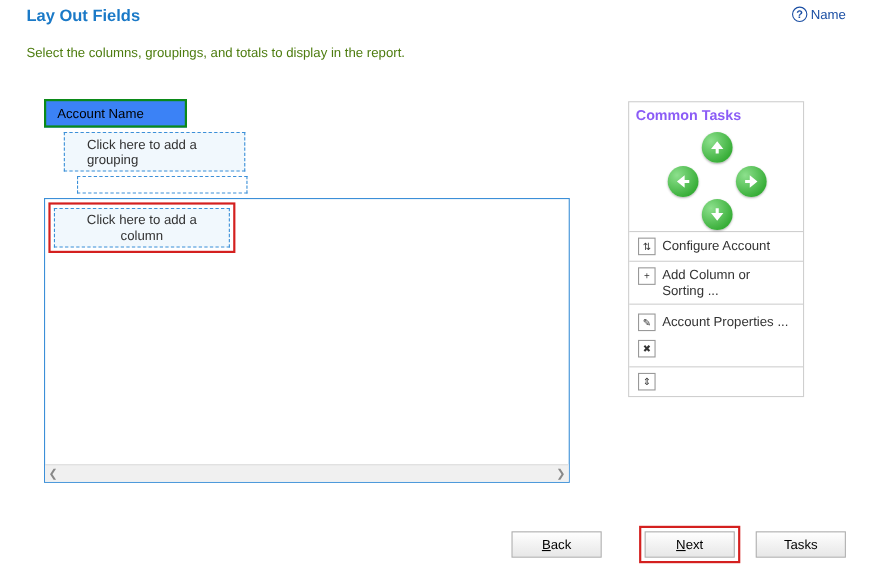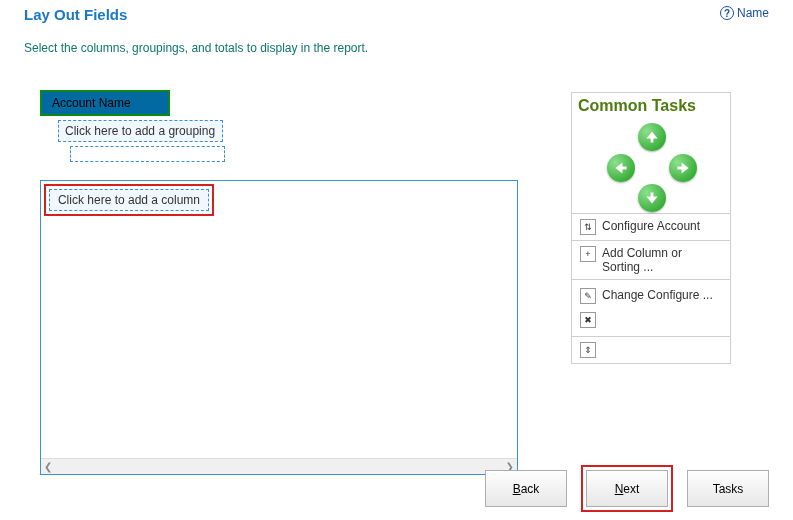--- a/index.html
+++ b/index.html
@@ -42,7 +42,7 @@
       font-size: 10px;
       font-weight: bold;
     }
-    .description { padding: 18px 24px 0 24px; color: #0f766e; }
+    .description { padding: 18px 24px 0 24px; color: #4d7c0f; }
 
     .main-area {
       position: absolute;

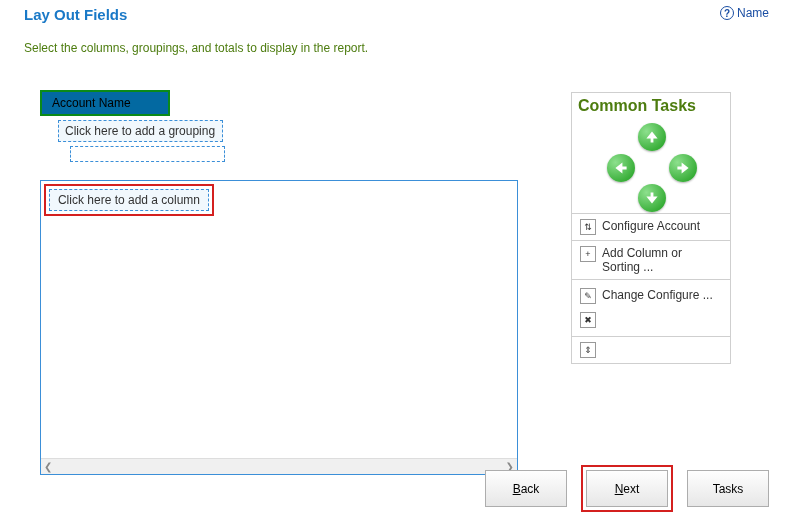--- a/index.html
+++ b/index.html
@@ -54,7 +54,7 @@
     
     .field-header {
       border: 2px solid #0b8a18;
-      background: #0369a1;
+      background: #3b82f6;
       padding: 4px 10px;
       width: 130px;
       font-size: 12px;

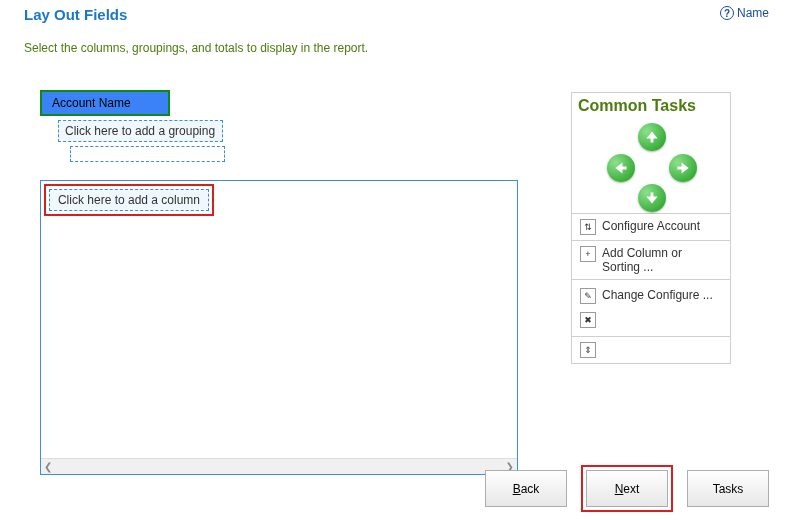--- a/index.html
+++ b/index.html
@@ -129,8 +129,8 @@
     .tasks-header {
       font-weight: bold;
       padding: 4px 6px;
-      color: #4d7c0f;
-      font-size: 16px;
+      color: #8b5cf6;
+      font-size: 13px;
     }
     .arrows-area {
       height: 95px;

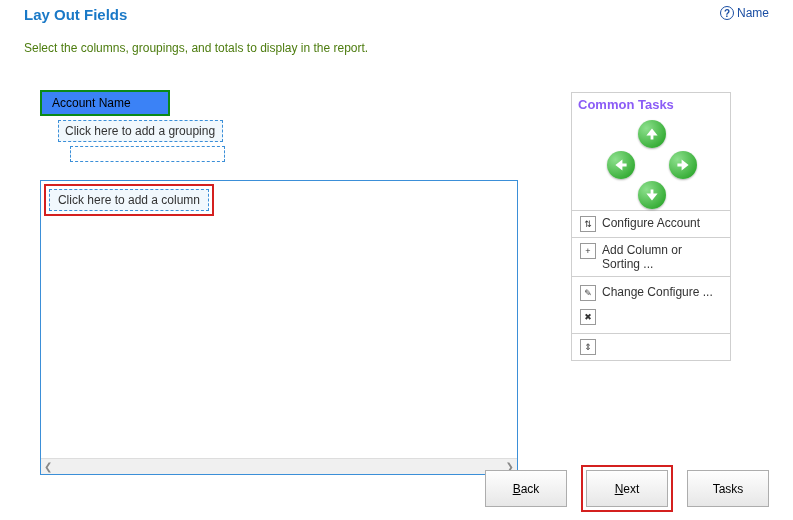--- a/index.html
+++ b/index.html
@@ -65,7 +65,7 @@
       border: 1px dashed #3b8fd8;
       background: #f1f8fd;
       color: #333;
-      padding: 3px 6px;
+      padding: 3px 20px;
       font-size: 12px;
     }
     .grouping-row {

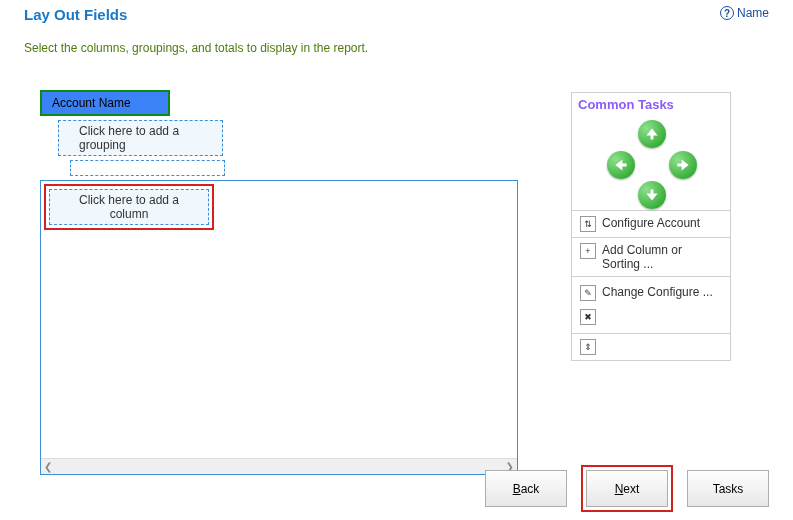--- a/index.html
+++ b/index.html
@@ -87,7 +87,7 @@
       top: 90px;
       left: 0px;
       width: 478px;
-      height: 295px;
+      height: 259px;
       border: 1px solid #3b8fd8;
       background: #fff;
     }

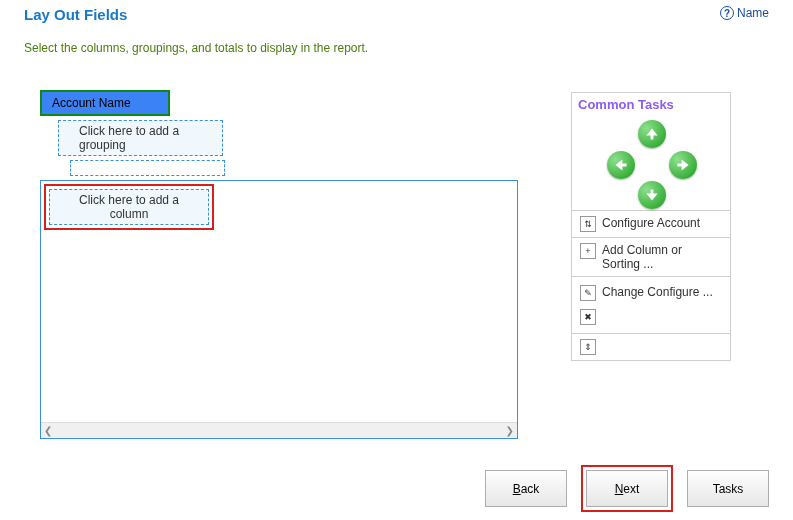--- a/index.html
+++ b/index.html
@@ -274,7 +274,7 @@
   <div class="task-group">
     <div class="task-item">
       <span class="task-icon">✎</span>
-      <span>Change Configure ...</span>
+      <span>Account Properties ...</span>
     </div>
     <div class="task-item">
       <span class="task-icon">✖</span>

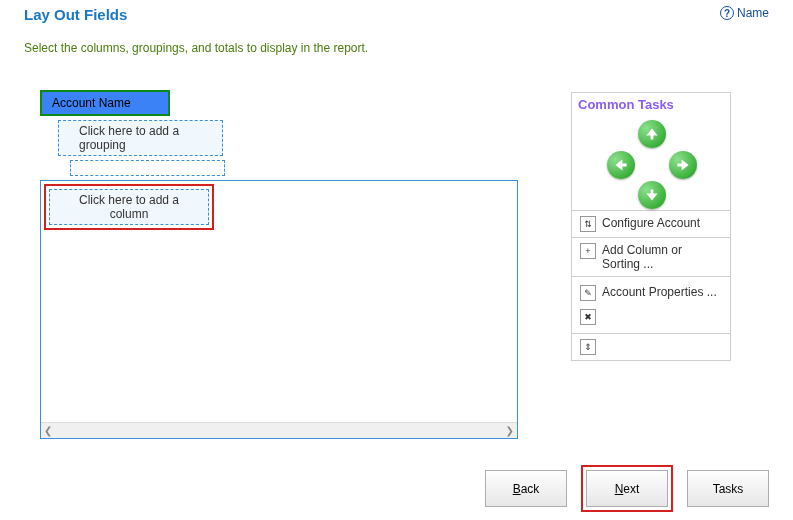--- a/index.html
+++ b/index.html
@@ -190,7 +190,7 @@
     }
     .btn {
       width: 82px;
-      height: 37px;
+      height: 24px;
       border: 1px solid #adadad;
       background: linear-gradient(#fefefe, #e7e7e7);
       cursor: pointer;

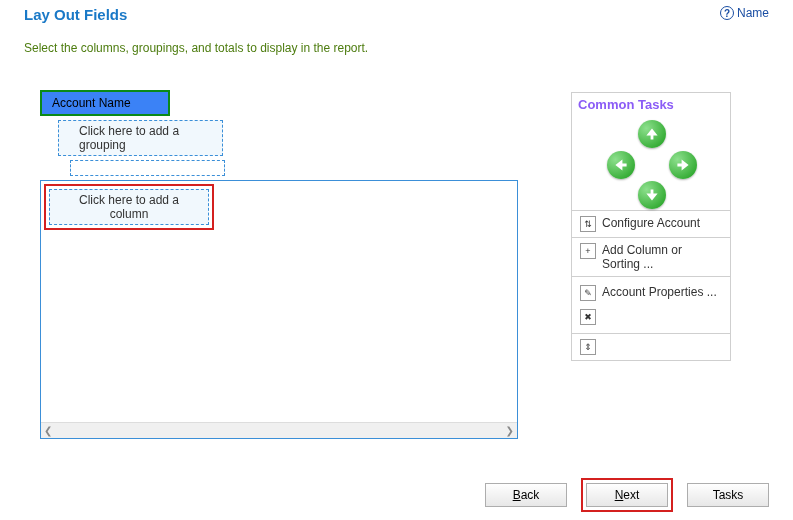--- a/index.html
+++ b/index.html
@@ -204,6 +204,7 @@
     .next-highlight {
       border: 2px solid #d4201f;
       padding: 3px;
+      margin-left: 20px;
     }
   </style>
 </head>

